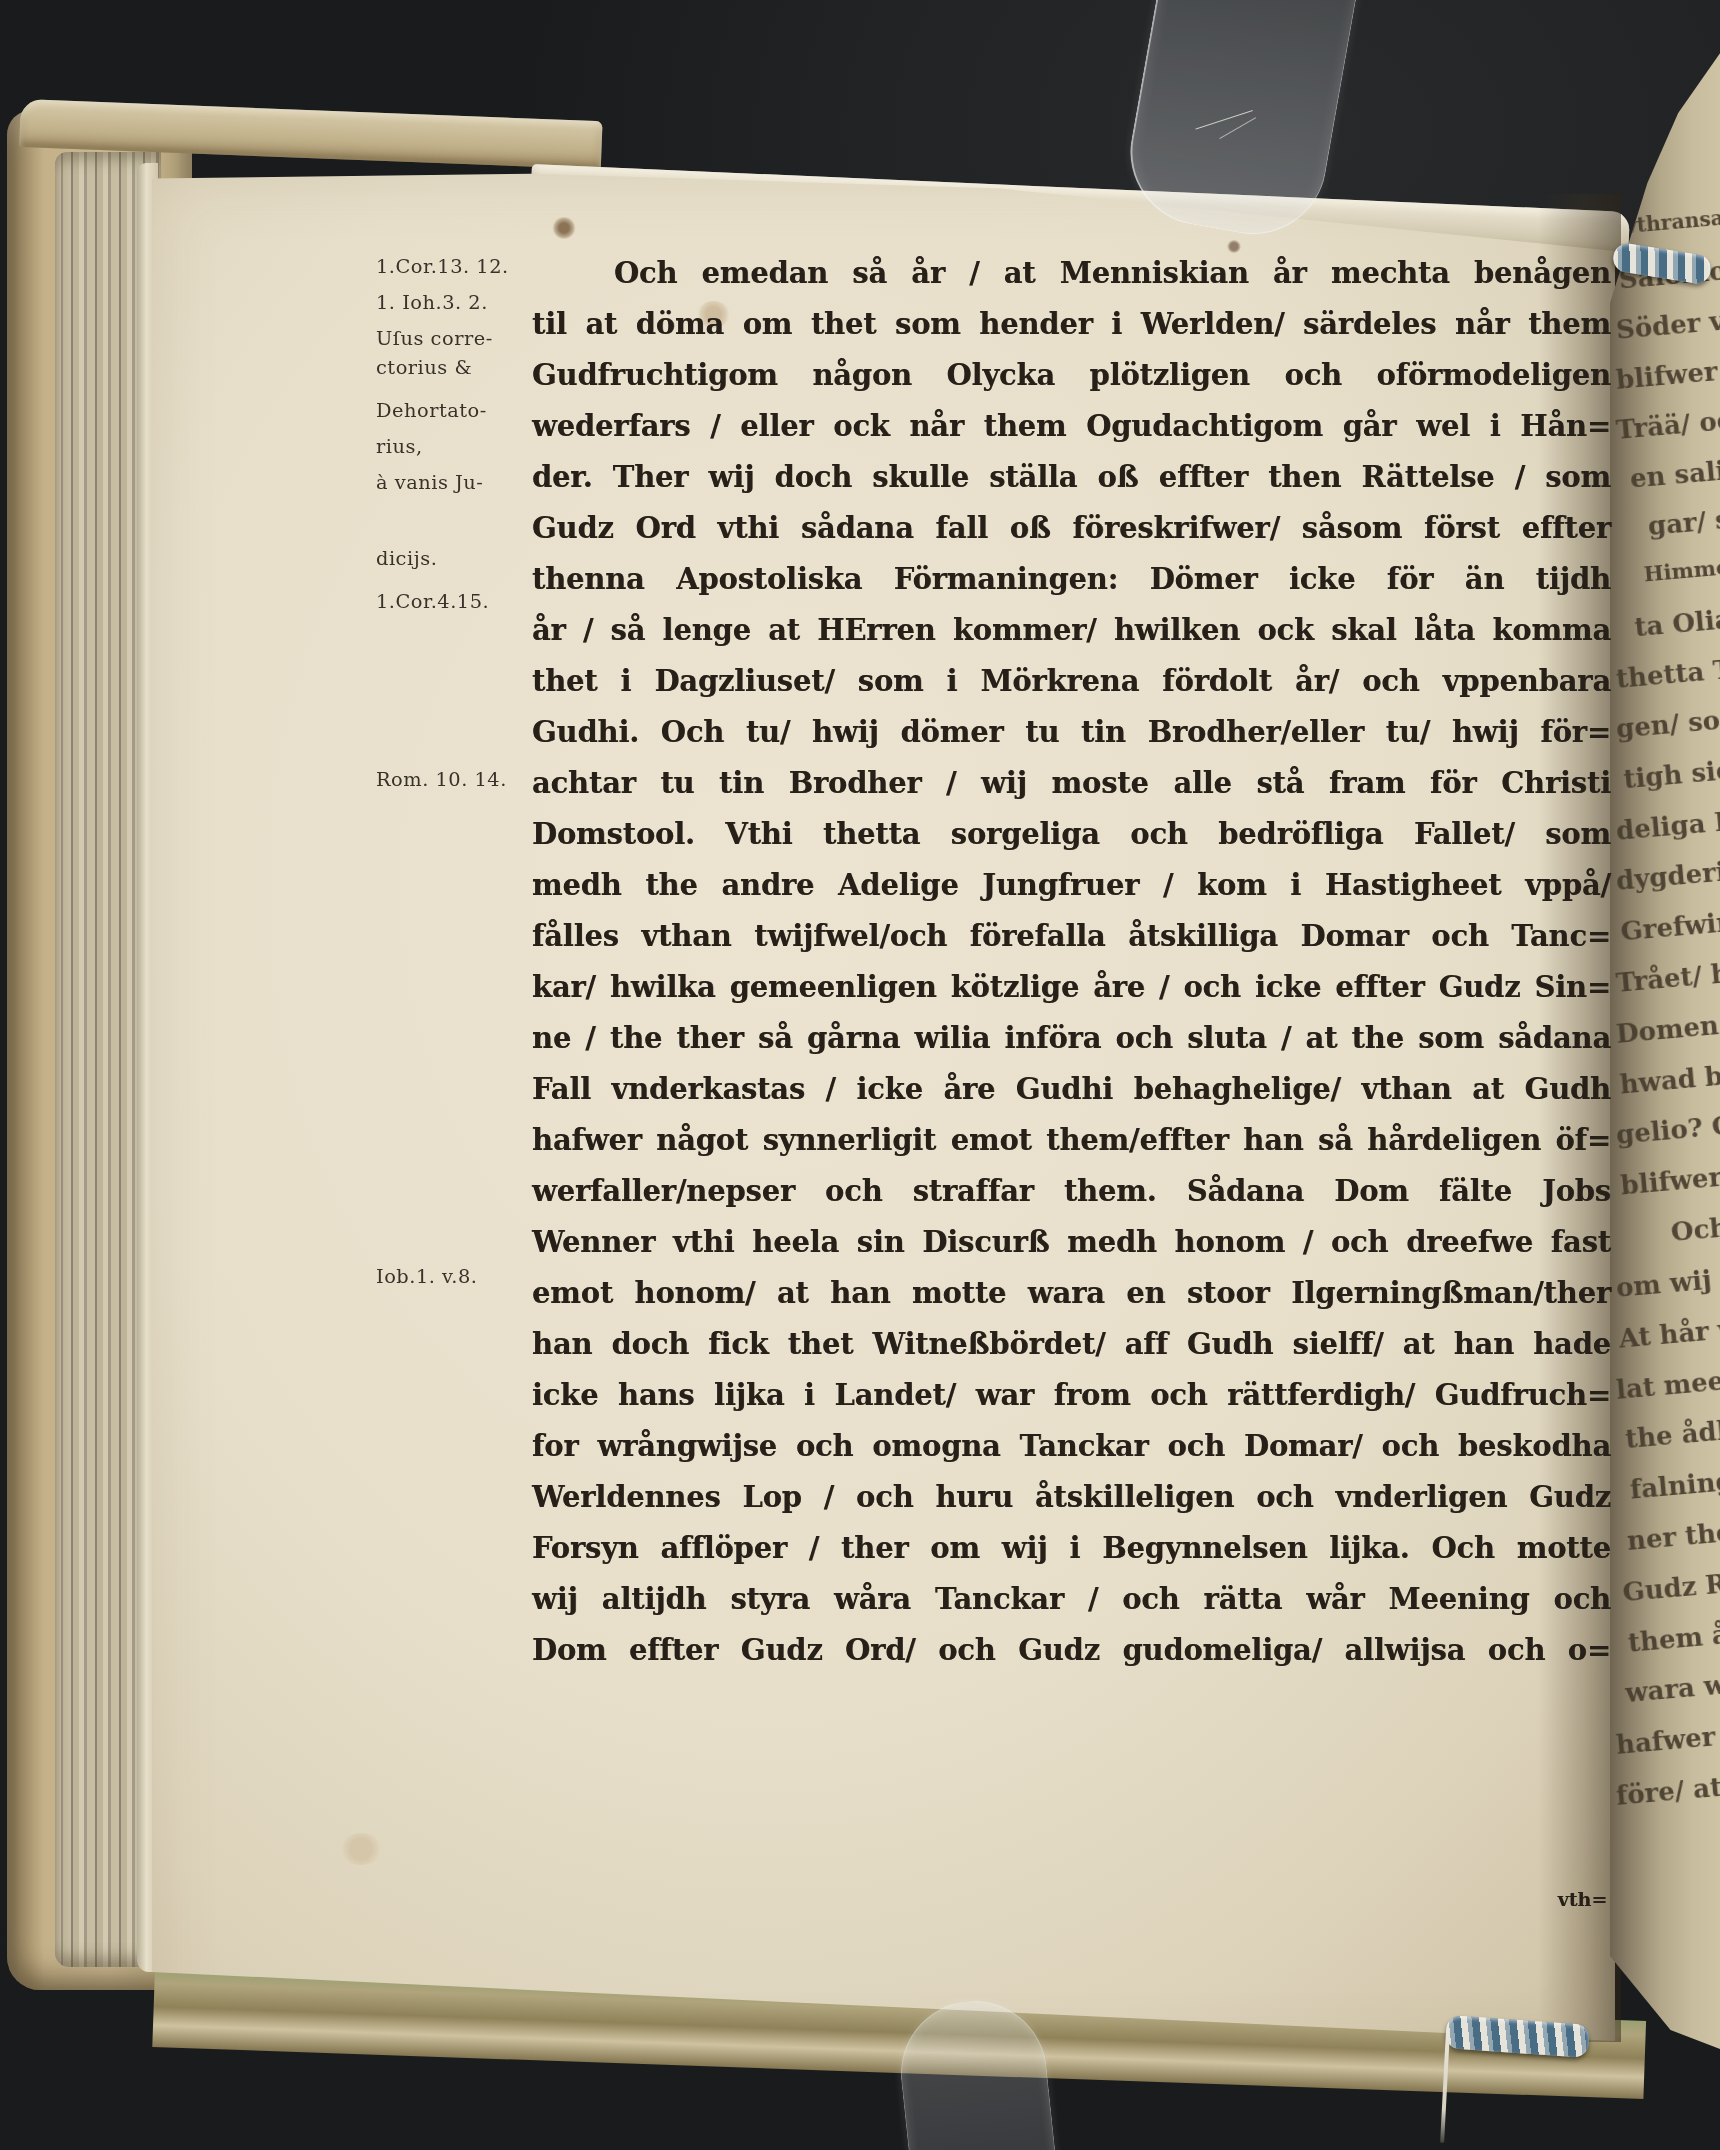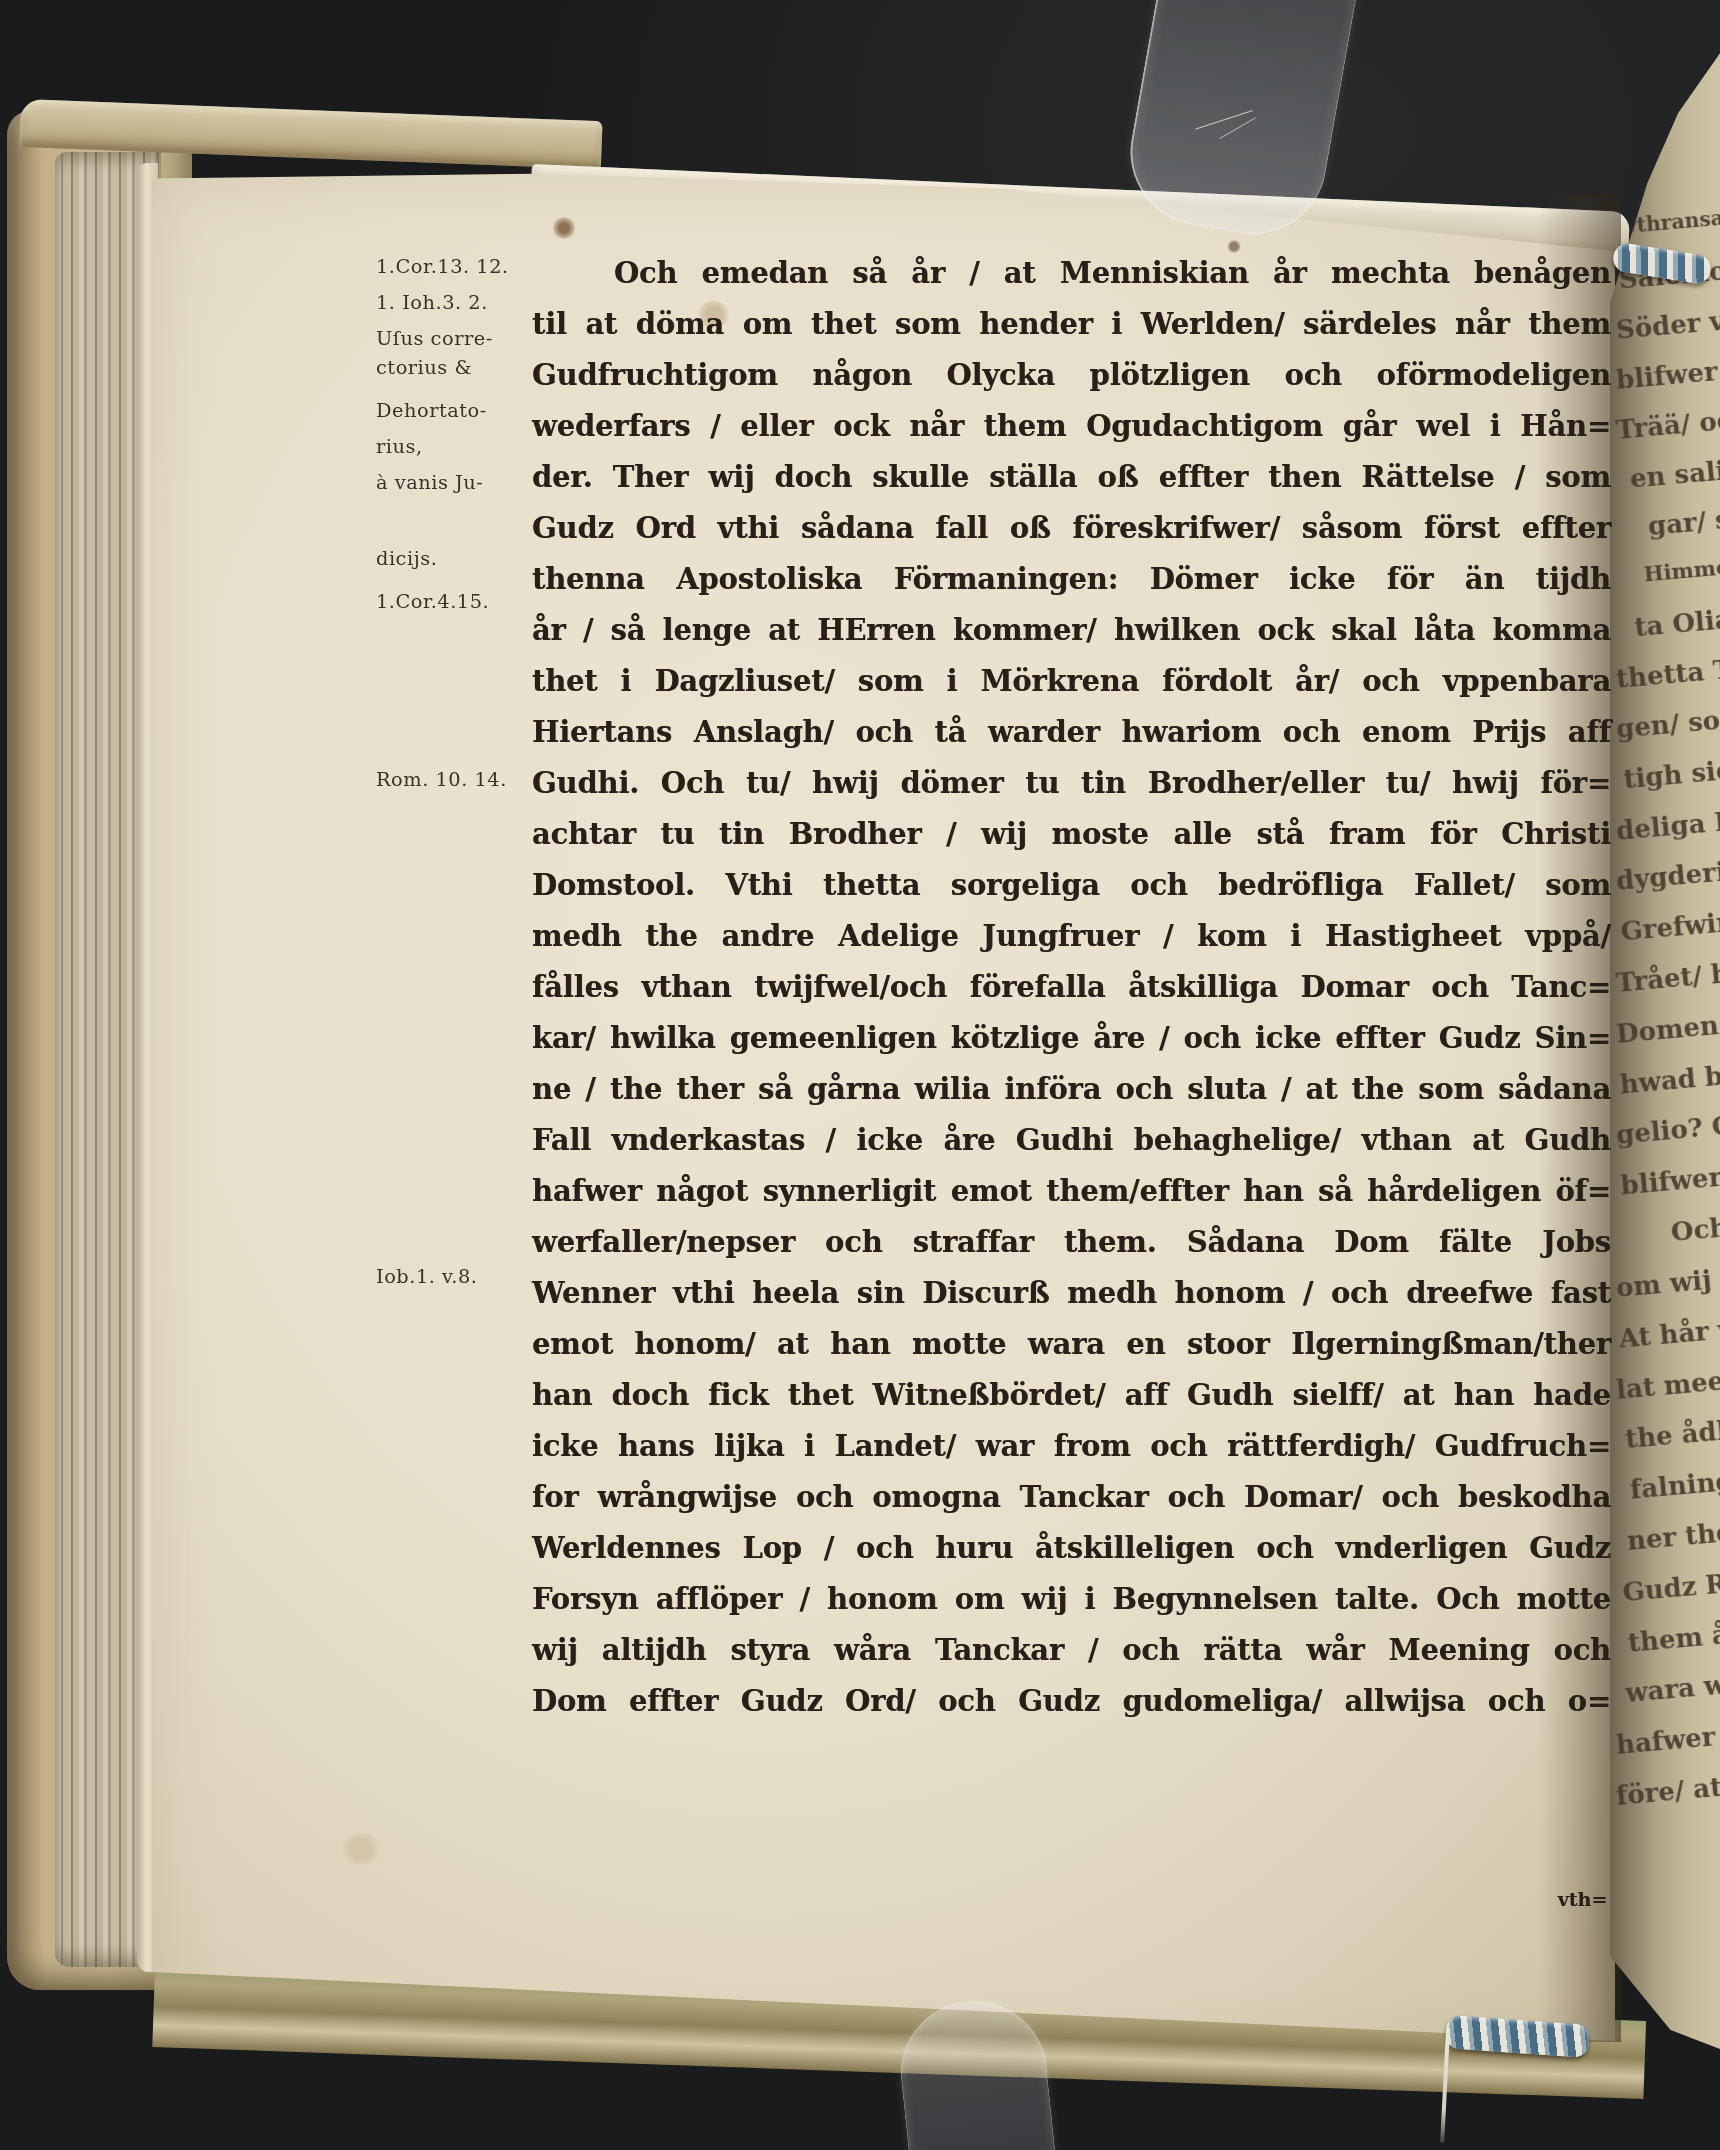--- a/index.html
+++ b/index.html
@@ -172,7 +172,6 @@
       <div class="main-line">thenna Apostoliska Förmaningen: Dömer icke för än tijdh</div>
       <div class="main-line">år / så lenge at HErren kommer/ hwilken ock skal låta komma</div>
       <div class="main-line">thet i Dagzliuset/ som i Mörkrena fördolt år/ och vppenbara</div>
-      <div class="main-line">Hiertans Anslagh/ och tå warder hwariom och enom Prijs aff</div>
       <div class="main-line">Gudhi. Och tu/ hwij dömer tu tin Brodher/eller tu/ hwij för=</div>
       <div class="main-line">achtar tu tin Brodher / wij moste alle stå fram för Christi</div>
       <div class="main-line">Domstool. Vthi thetta sorgeliga och bedröfliga Fallet/ som</div>

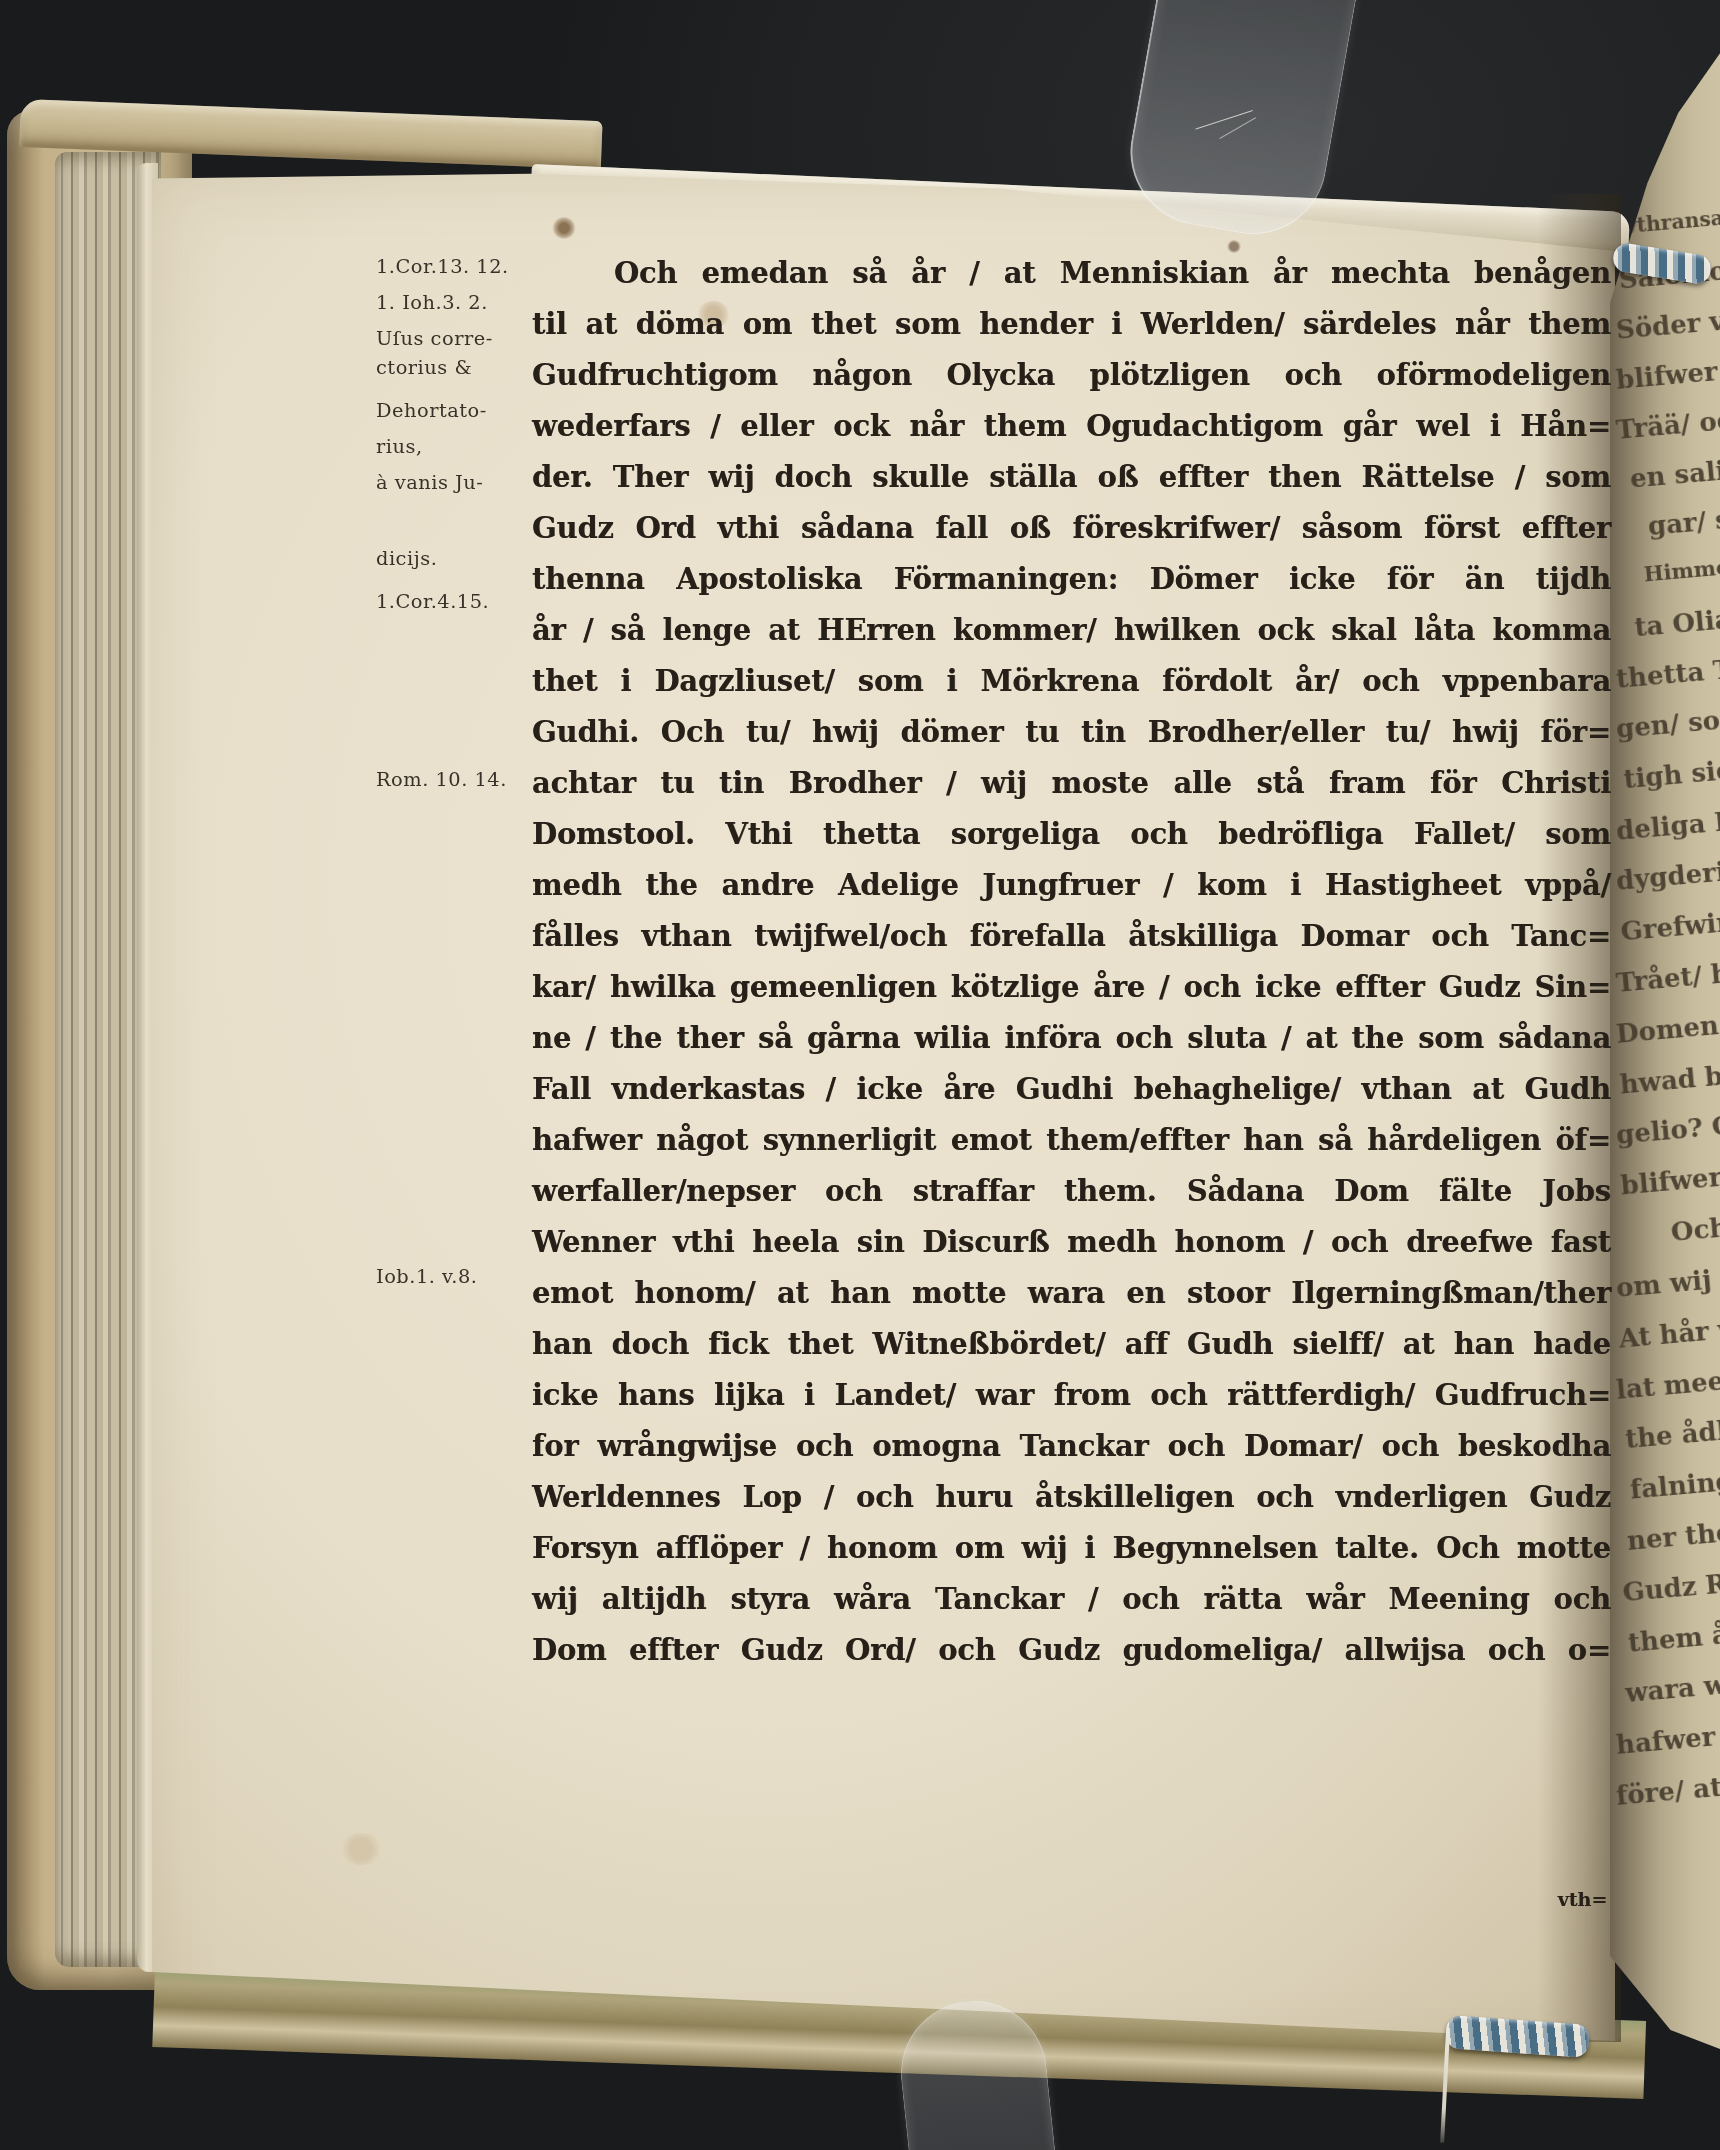--- a/index.html
+++ b/index.html
@@ -188,7 +188,7 @@
       <div class="main-line">icke hans lijka i Landet/ war from och rättferdigh/ Gudfruch=</div>
       <div class="main-line">for wrångwijse och omogna Tanckar och Domar/ och beskodha</div>
       <div class="main-line">Werldennes Lop / och huru åtskilleligen och vnderligen Gudz</div>
-      <div class="main-line">Forsyn afflöper / honom om wij i Begynnelsen talte. Och motte</div>
+      <div class="main-line">Forsyn afflöper / ther om wij i Begynnelsen lijka. Och motte</div>
       <div class="main-line">wij altijdh styra wåra Tanckar / och rätta wår Meening och</div>
       <div class="main-line">Dom effter Gudz Ord/ och Gudz gudomeliga/ allwijsa och o=</div>
     </div>

